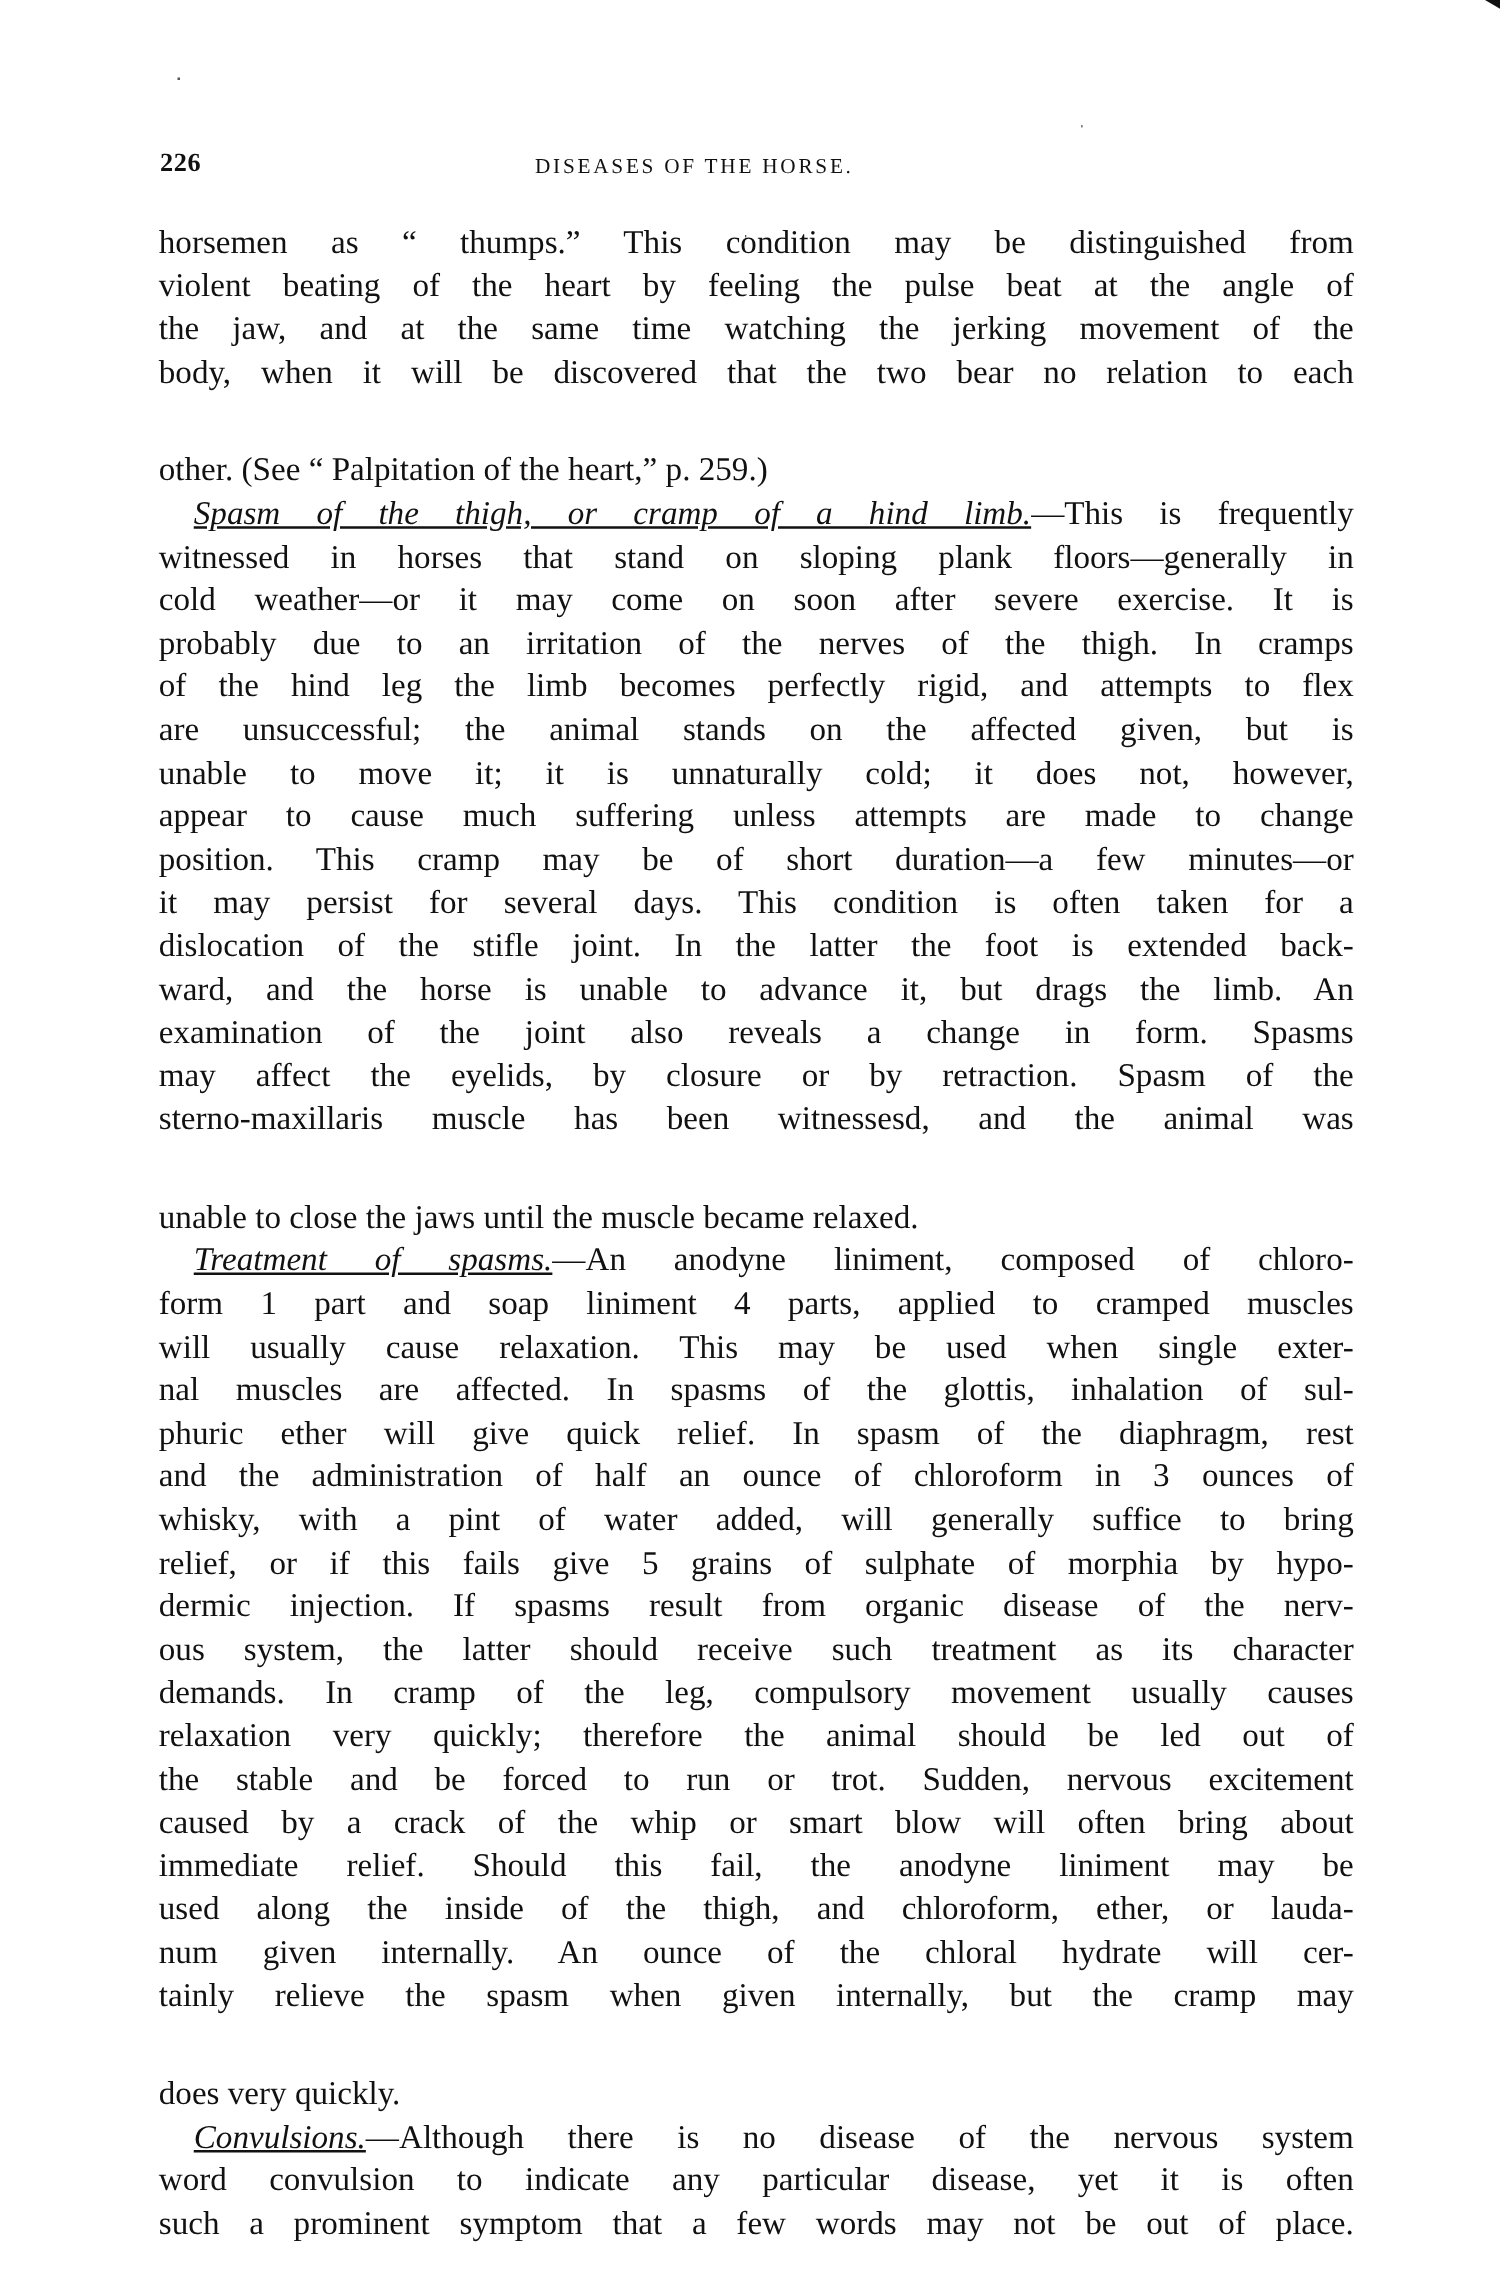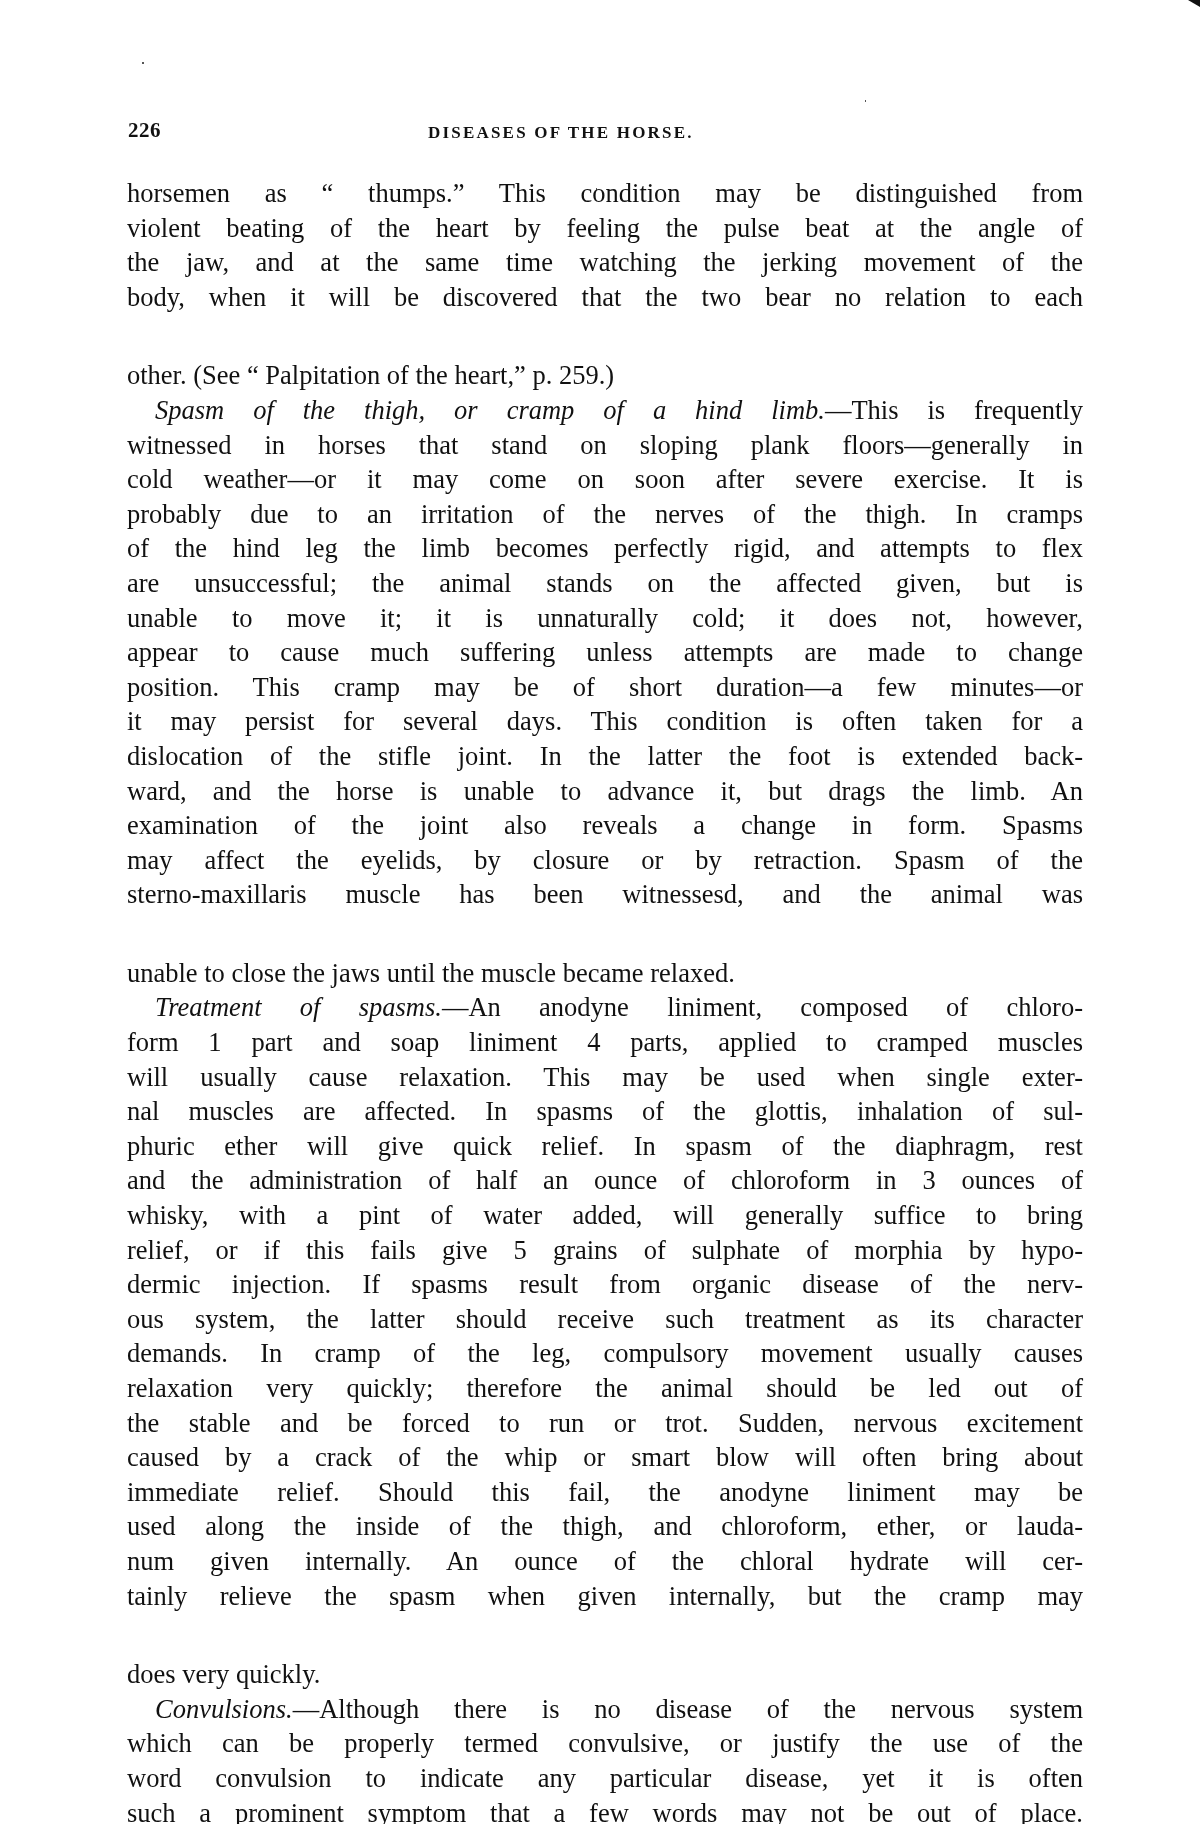--- a/index.html
+++ b/index.html
@@ -10,7 +10,7 @@
   .page-number { position: absolute; left: 128px; top: 118px; font-size: 21px;
          font-weight: bold; letter-spacing: 0.5px; }
   .running-head { position: absolute; left: 428px; top: 123px; font-size: 17px;
-         letter-spacing: 2.2px; font-weight: bold; }
+         letter-spacing: 2.2px; font-weight: normal; }
   .body-text { position: absolute; left: 127px; top: 176px; width: 956px; }
   .line { display: block; height: 34.6px; line-height: 34.6px; font-size: 26.5px;
          text-align: justify; text-align-last: justify; white-space: nowrap; overflow: visible; }

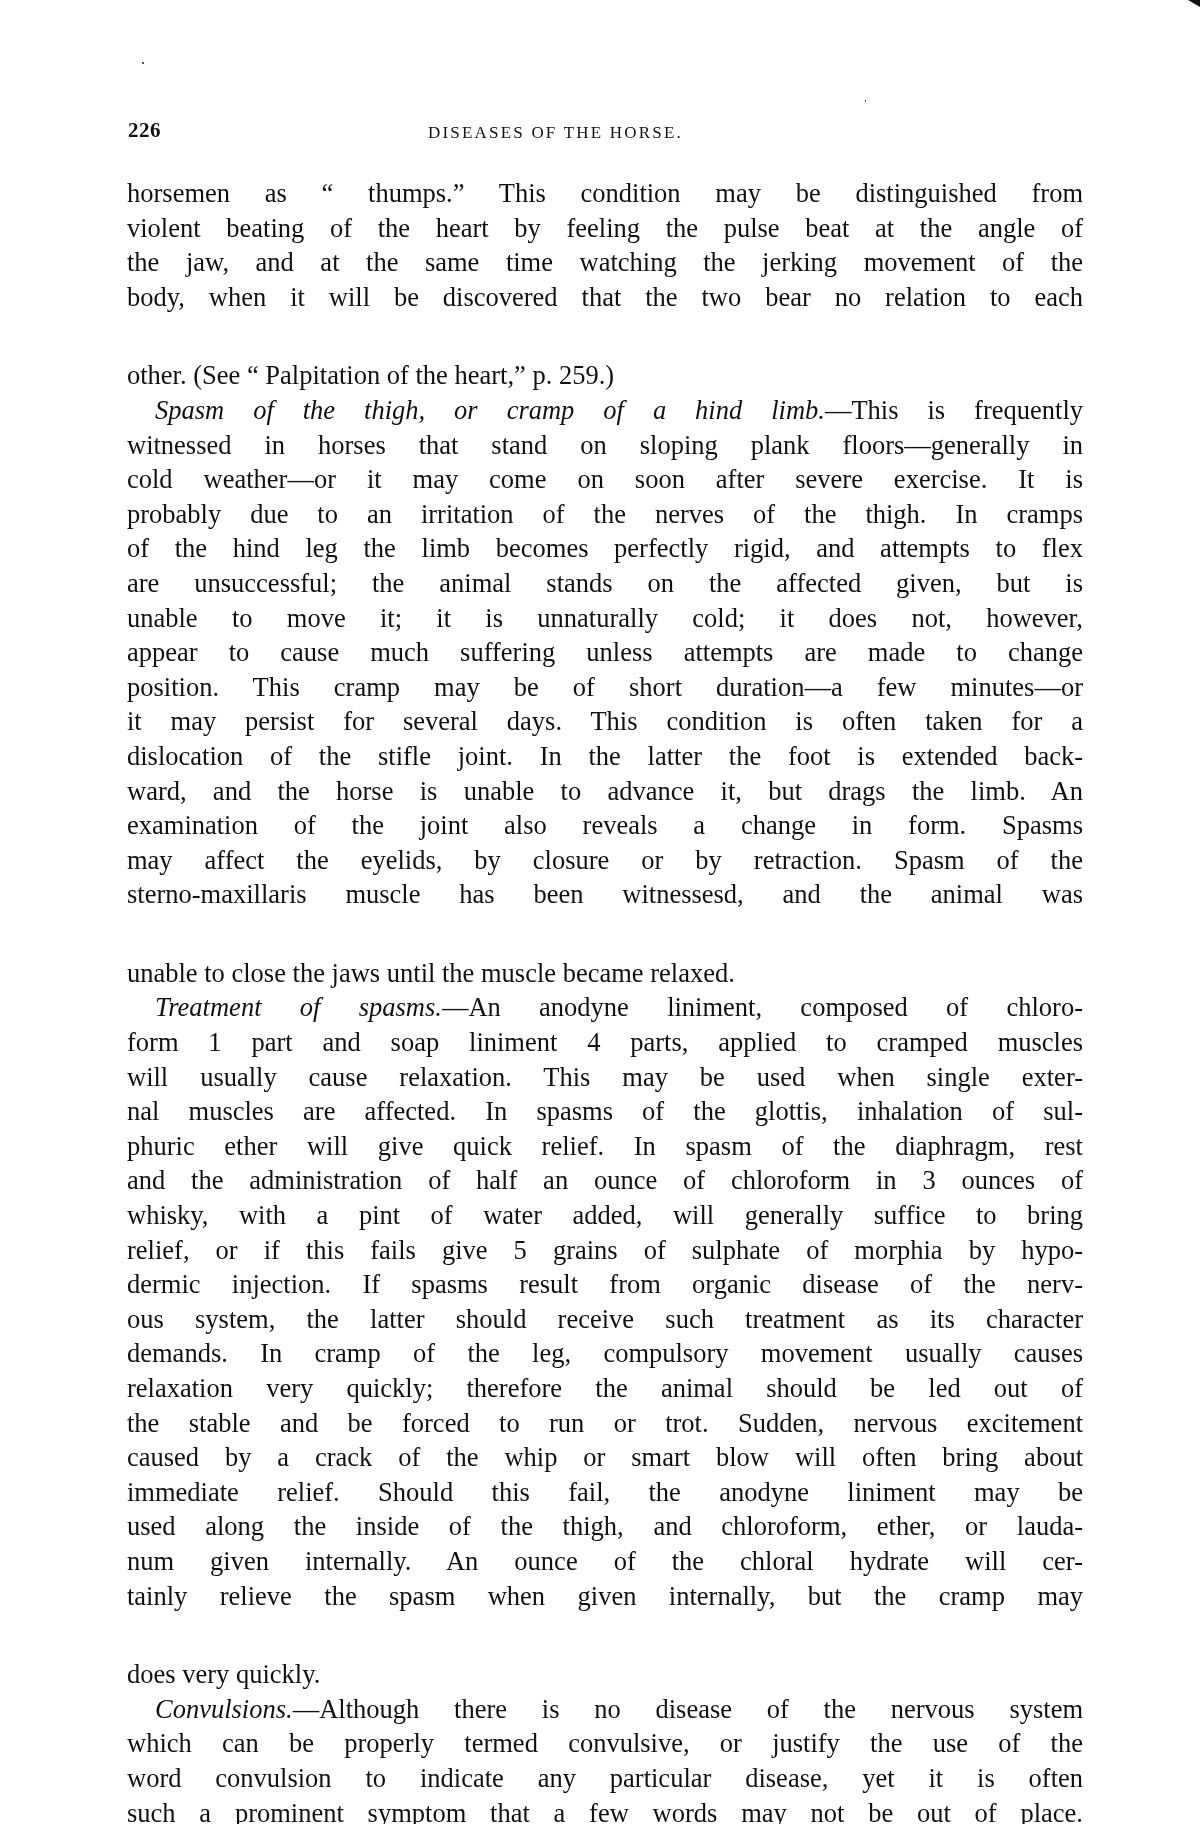--- a/index.html
+++ b/index.html
@@ -16,7 +16,7 @@
          text-align: justify; text-align-last: justify; white-space: nowrap; overflow: visible; }
   .line.last { text-align-last: left; margin-top: 44px; }
   .line.indent { padding-left: 28px; }
-  .line .it { font-style: italic; }
+  .line .it { font-style: italic; text-decoration: underline; }
   .speck { position: absolute; width: 2px; height: 2px; background: #555; }
 </style>
 </head>

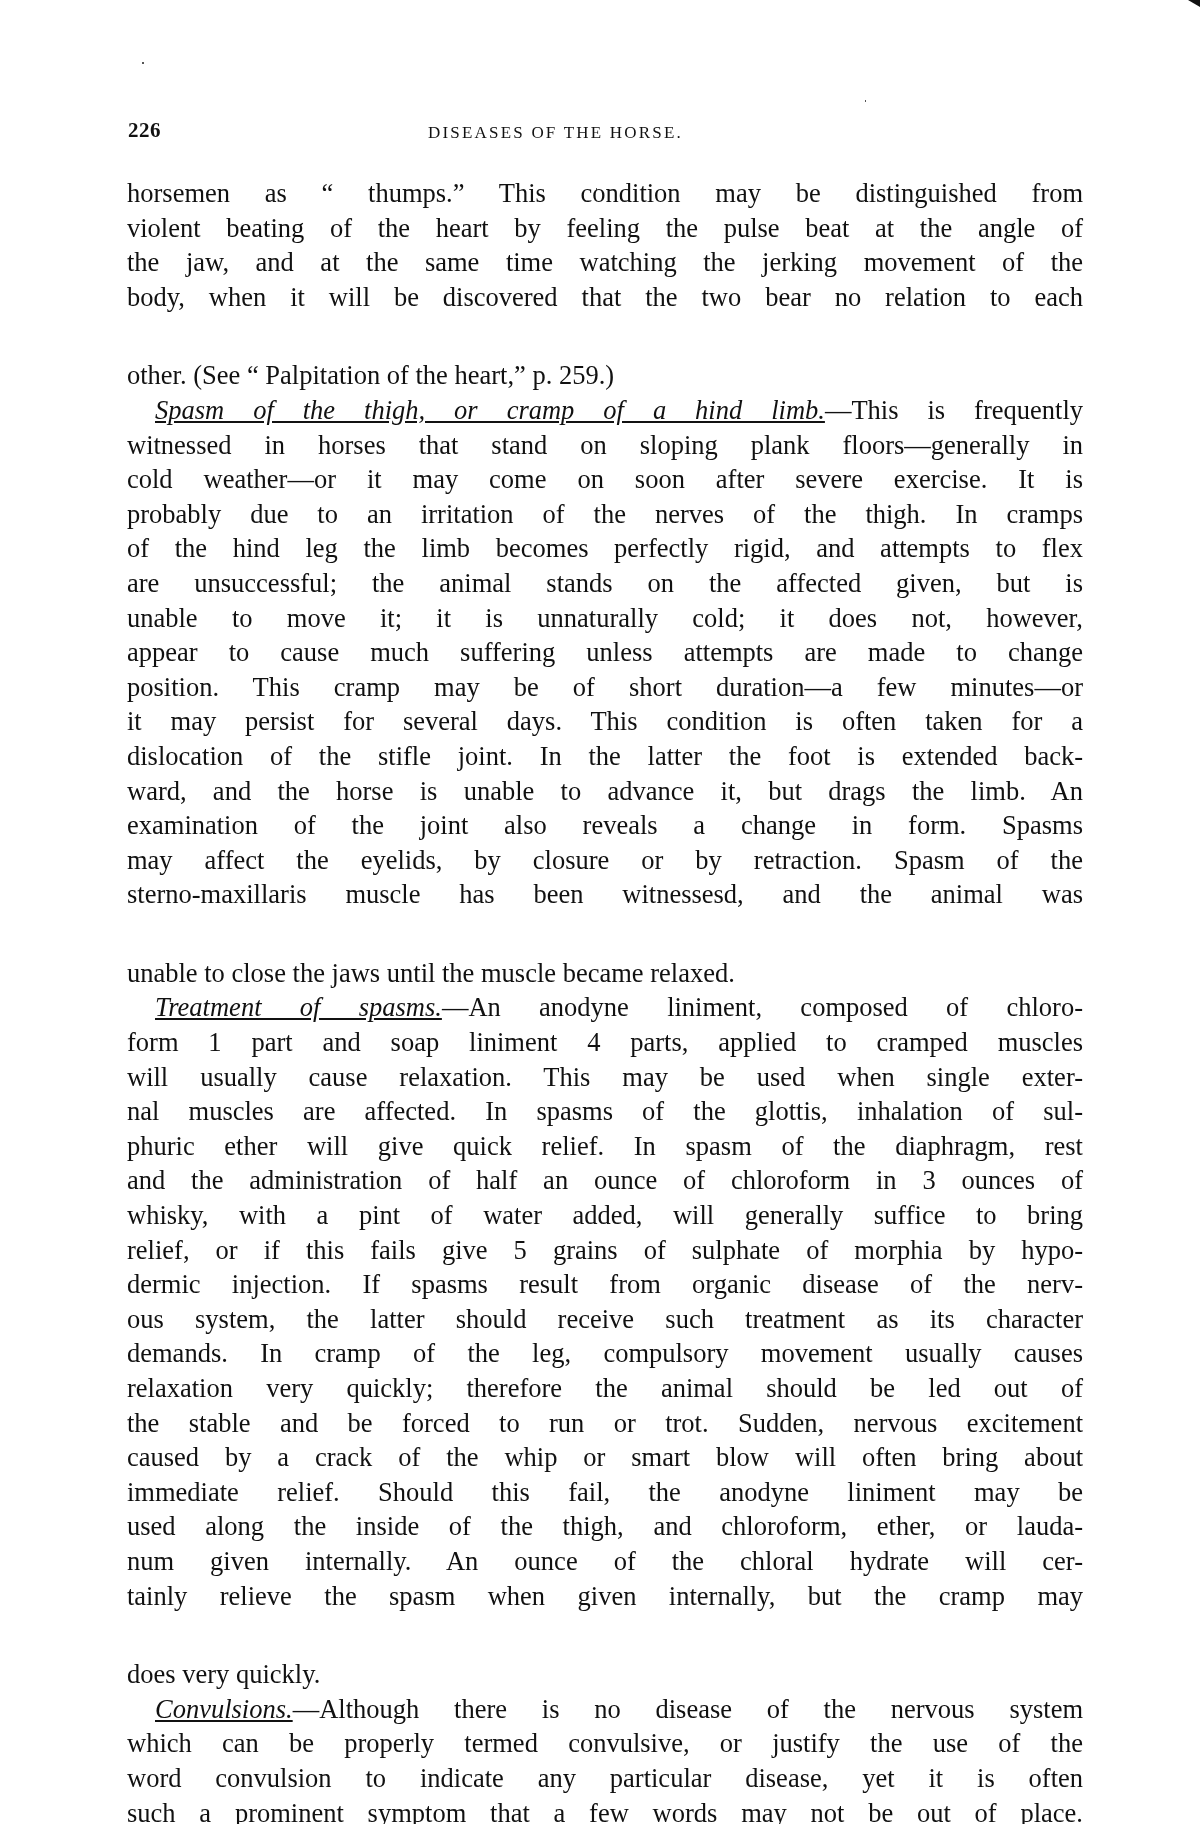--- a/index.html
+++ b/index.html
@@ -86,7 +86,6 @@
 
   <section>
     <span class="line indent"><span class="it">Convulsions.</span><span>—Although there is no disease of the nervous system</span></span>
-    <span class="line">which can be properly termed convulsive, or justify the use of the</span>
     <span class="line">word convulsion to indicate any particular disease, yet it is often</span>
     <span class="line">such a prominent symptom that a few words may not be out of place.</span>
   </section>

